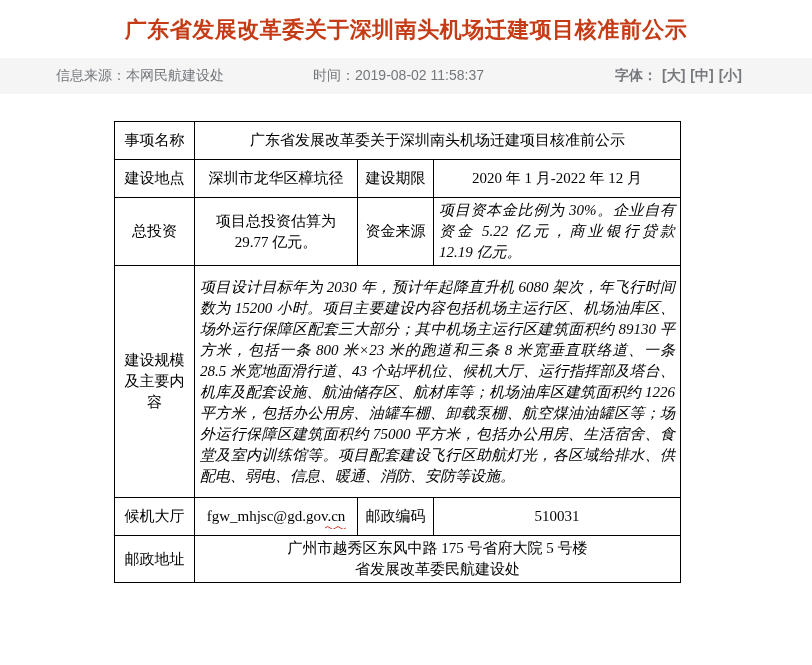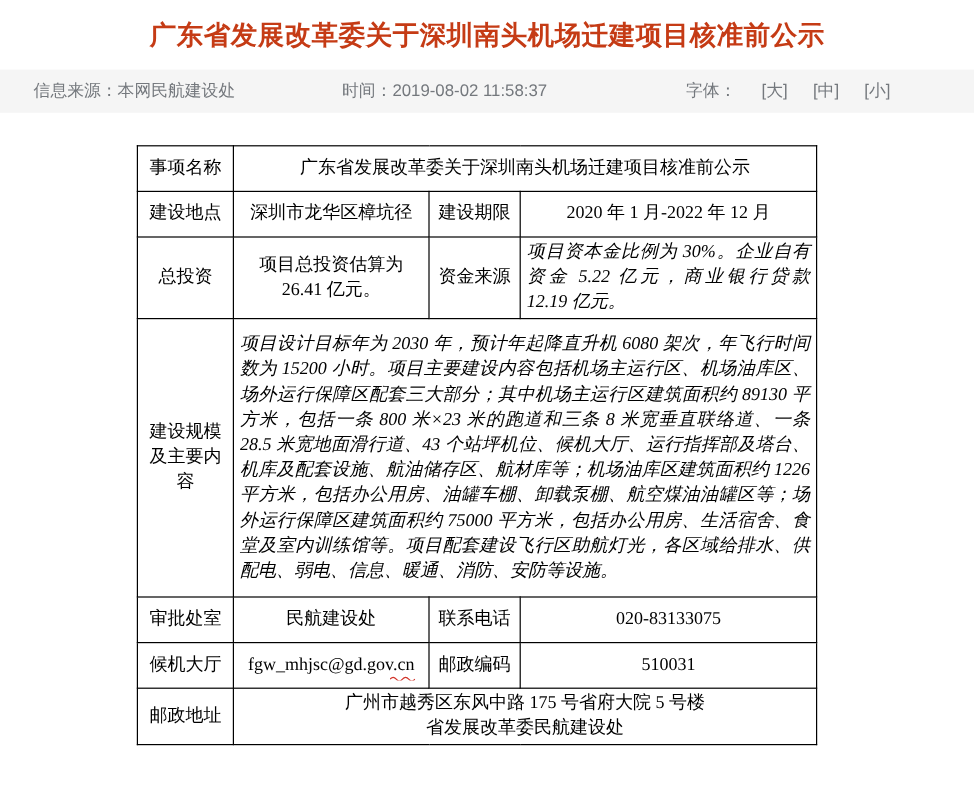--- a/index.html
+++ b/index.html
@@ -26,7 +26,7 @@
     font-size: 14px;
     color: #74787d;
   }
-  .meta-source { margin-left: 28px; }
+  .meta-source { margin-left: 56px; }
   .meta-time { margin-left: 89px; }
   .meta-font {
     margin-left: auto; margin-right: 70px;

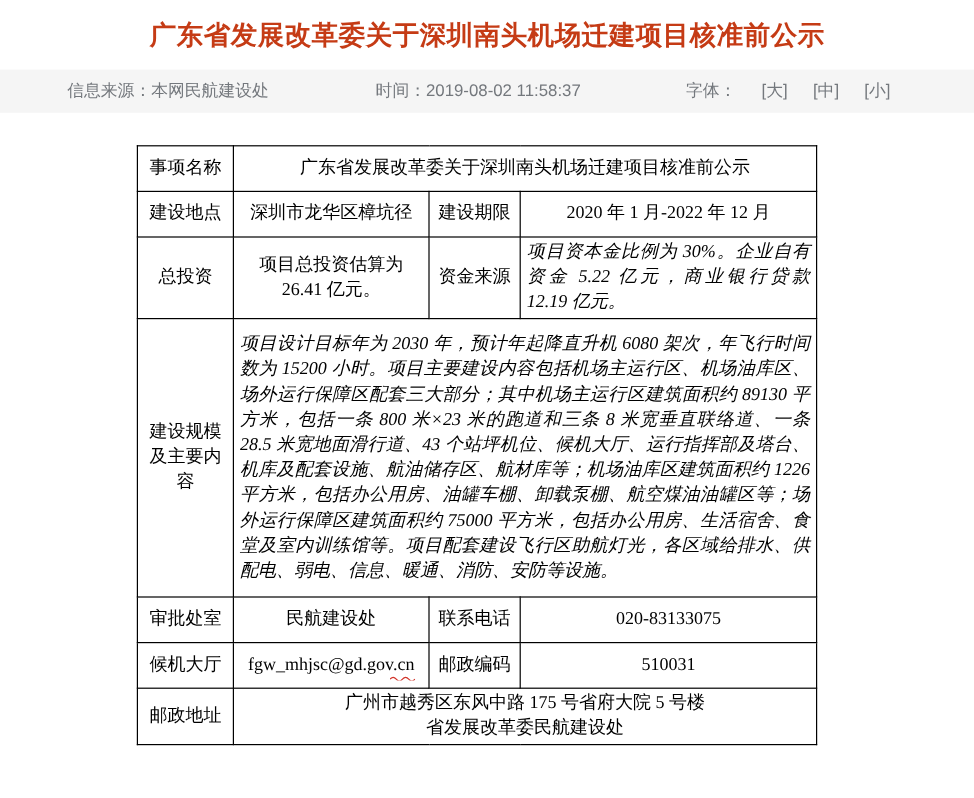--- a/index.html
+++ b/index.html
@@ -30,7 +30,7 @@
   .meta-time { margin-left: 89px; }
   .meta-font {
     margin-left: auto; margin-right: 70px;
-    display: flex; align-items: flex-end; gap: 21px;
+    display: flex; align-items: flex-end; gap: 5px; font-weight: bold;
   }
   .font-option { cursor: pointer; color: #74787d; }
   .info-table-wrap { margin: 27px 0 0 114px; }

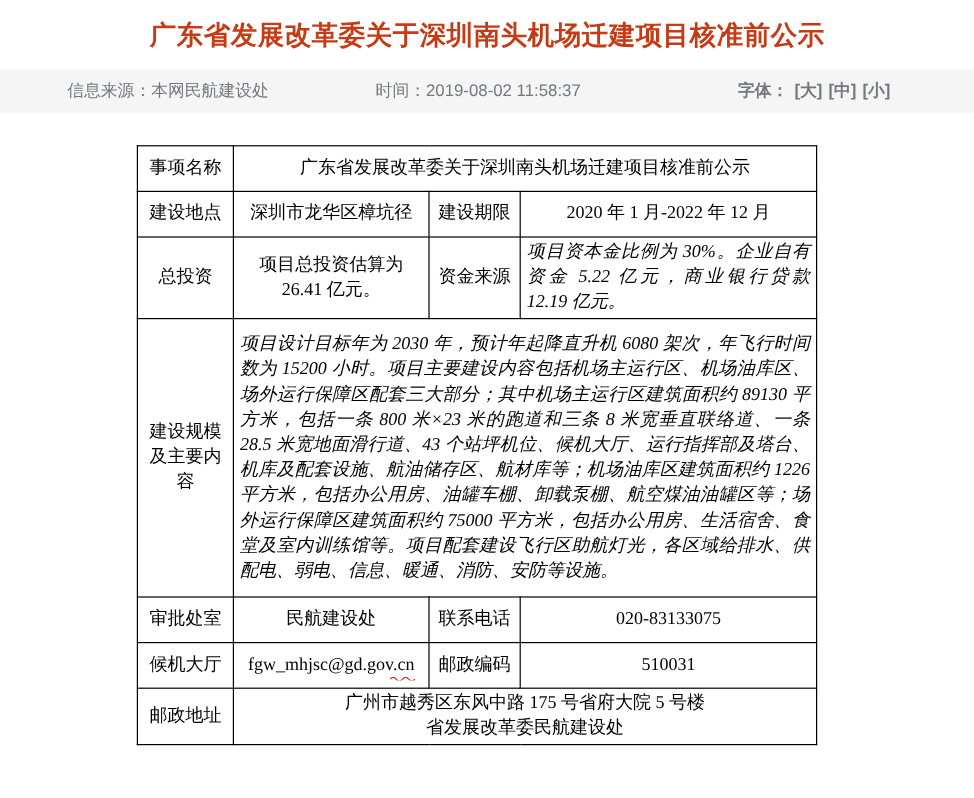--- a/index.html
+++ b/index.html
@@ -99,7 +99,7 @@
       </tr>
       <tr class="h66">
         <td>总投资</td>
-        <td>项目总投资估算为 26.41 亿元。</td>
+        <td>项目总投资估算为 29.77 亿元。</td>
         <td>资金来源</td>
         <td class="long-text">项目资本金比例为 30%。企业自有资金 5.22 亿元，商业银行贷款 12.19 亿元。</td>
       </tr>

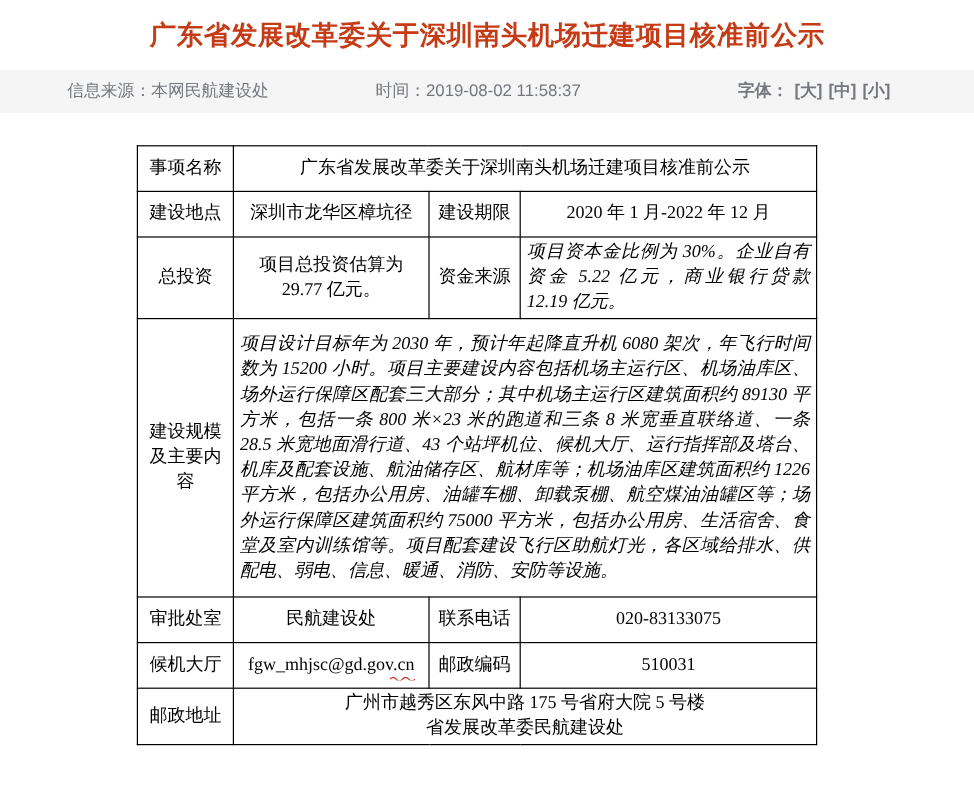--- a/index.html
+++ b/index.html
@@ -108,12 +108,6 @@
         <td colspan="3" class="long-text">项目设计目标年为 2030 年，预计年起降直升机 6080 架次，年飞行时间数为 15200 小时。项目主要建设内容包括机场主运行区、机场油库区、场外运行保障区配套三大部分；其中机场主运行区建筑面积约 89130 平方米，包括一条 800 米×23 米的跑道和三条 8 米宽垂直联络道、一条 28.5 米宽地面滑行道、43 个站坪机位、候机大厅、运行指挥部及塔台、机库及配套设施、航油储存区、航材库等；机场油库区建筑面积约 1226 平方米，包括办公用房、油罐车棚、卸载泵棚、航空煤油油罐区等；场外运行保障区建筑面积约 75000 平方米，包括办公用房、生活宿舍、食堂及室内训练馆等。项目配套建设飞行区助航灯光，各区域给排水、供配电、弱电、信息、暖通、消防、安防等设施。</td>
       </tr>
       <tr class="h38">
-        <td>审批处室</td>
-        <td>民航建设处</td>
-        <td>联系电话</td>
-        <td>020-83133075</td>
-      </tr>
-      <tr class="h38">
         <td>候机大厅</td>
         <td>
           <span class="email-wrap">

